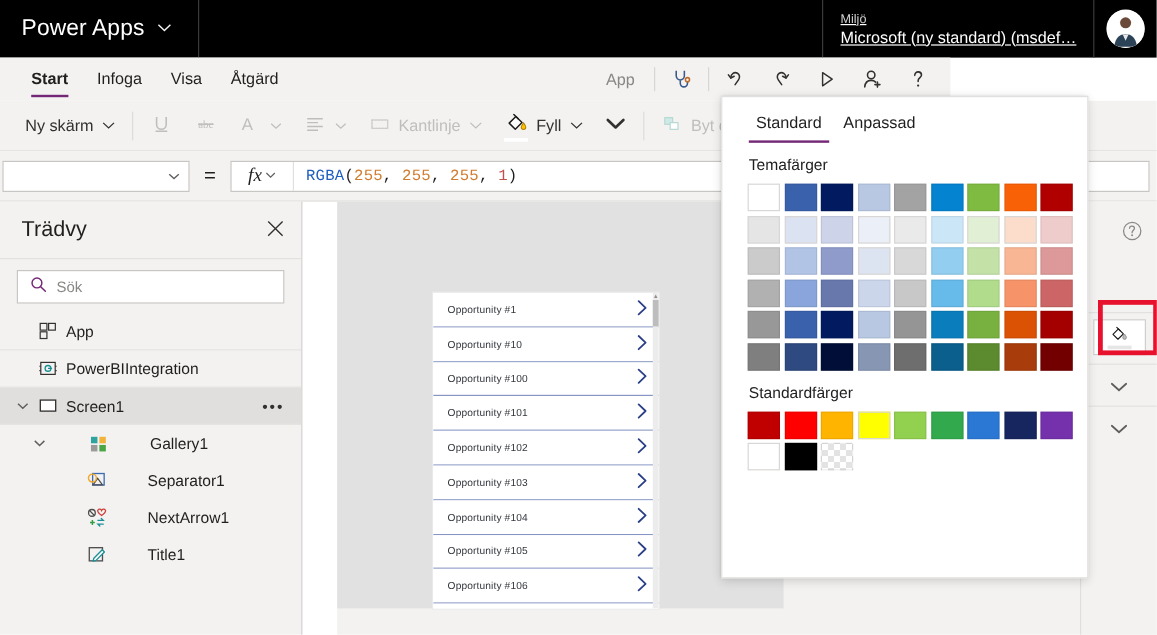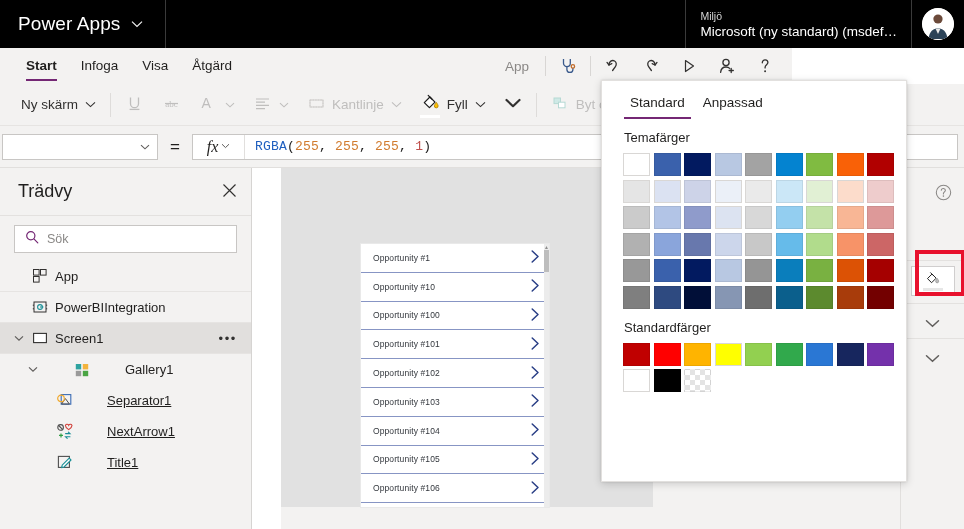--- a/index.html
+++ b/index.html
@@ -29,7 +29,7 @@
   .env-block {
     display: flex; flex-direction: column; justify-content: center;
     padding: 0 14px; height: 48px; min-width: 222px;
-    border-left: 1px solid #3a3a3a; border-right: 1px solid #3a3a3a;
+    border-left: 1px solid #3a3a3a; border-right: 1px solid #3a3a3a; text-decoration: underline;
   }
   .env-label { font-size: 10.5px; color: #d4d4d4; line-height: 14px; }
   .env-value { font-size: 13.5px; color: #ffffff; line-height: 17px; white-space: nowrap; }

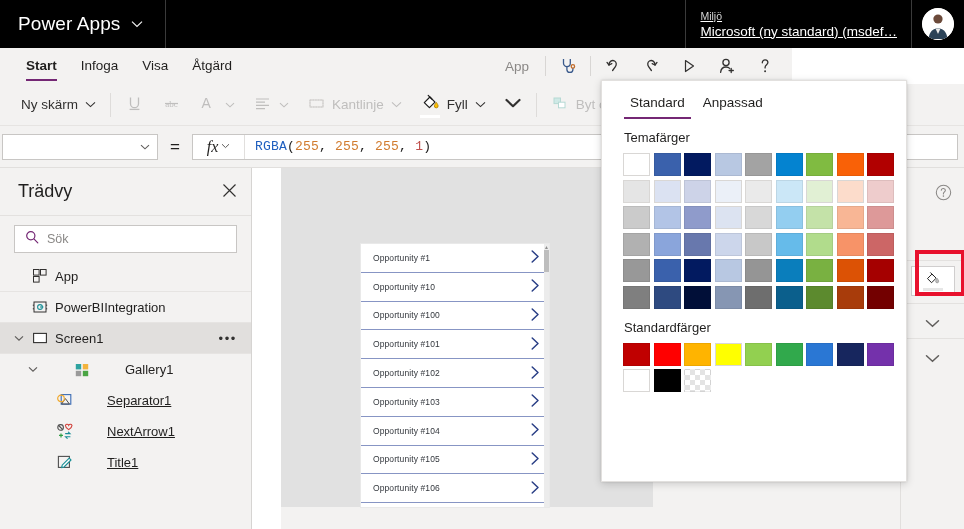--- a/index.html
+++ b/index.html
@@ -142,7 +142,7 @@
   .tlabel { margin-left: 3px; }
   .tdots { margin-left: auto; margin-right: 14px; letter-spacing: 1.6px; color: #323130; font-size: 13px; }
   .ind1 { padding-left: 24px; }
-  .ind2 { padding-left: 52px; text-decoration: underline; }
+  .ind2 { padding-left: 68px; }
 
   
   .canvasarea {

